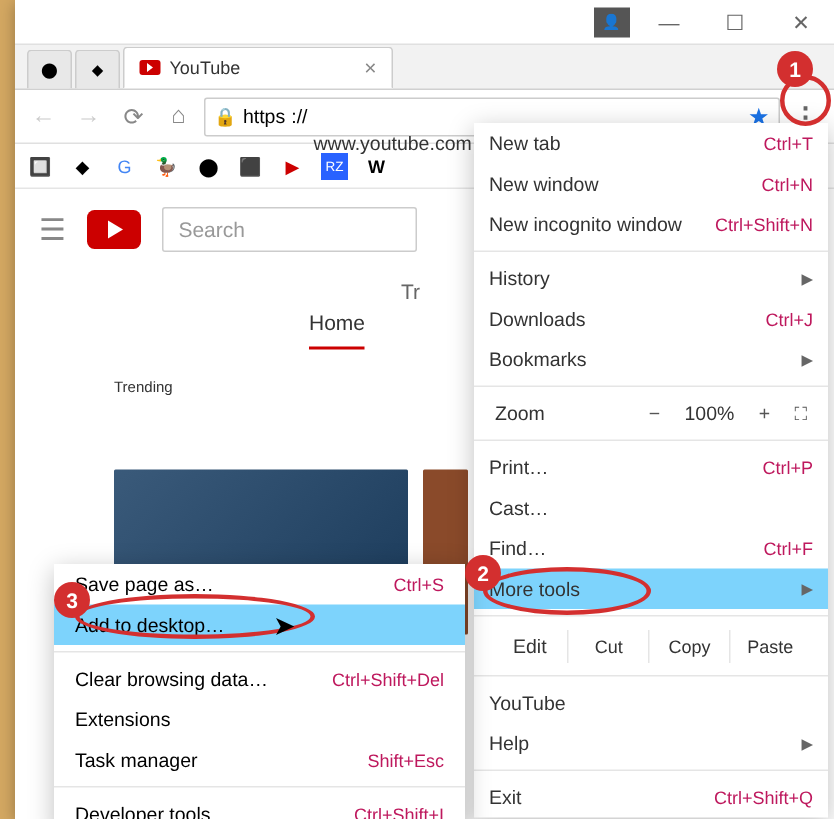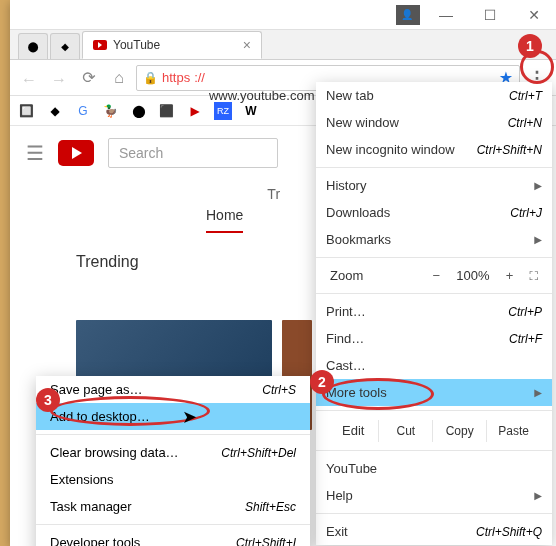--- a/index.html
+++ b/index.html
@@ -19,7 +19,7 @@
 .nav-btn.disabled { color: #ccc; }
 .addressbar { flex: 1; height: 26px; border: 1px solid #ccc; border-radius: 2px; display: flex; align-items: center; padding: 0 6px; font-size: 13px; gap: 4px; }
 .lock { color: #0a8a3a; font-size: 12px; }
-.url-scheme { color: #ef4444; }
+.url-scheme { color: #000000; }
 .url-rest { color: #333; margin-top: 36px; }
 .star { color: #1a73e8; font-size: 16px; margin-left: auto; }
 .menu-btn { width: 26px; height: 26px; display: flex; align-items: center; justify-content: center; color: #666; font-size: 18px; font-weight: bold; }

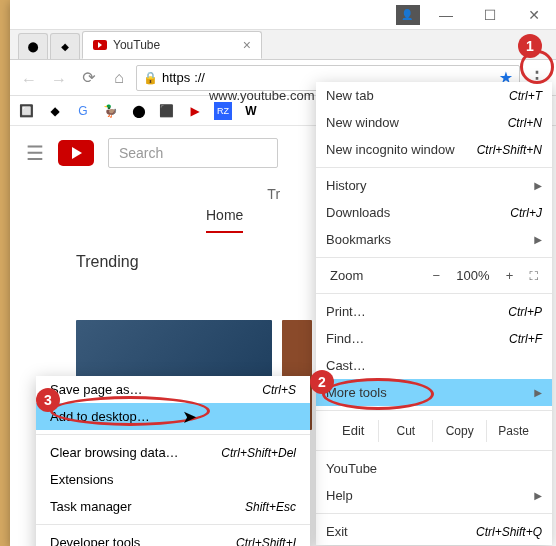--- a/index.html
+++ b/index.html
@@ -46,7 +46,7 @@
 .main-menu { position: absolute; top: 82px; right: 4px; width: 236px; background: #fff; box-shadow: 0 4px 16px rgba(0,0,0,0.25); font-size: 13px; color: #333; z-index: 10; }
 .menu-item { display: flex; align-items: center; justify-content: space-between; padding: 6px 10px; cursor: default; }
 .menu-item:hover, .menu-item.hover { background: #7dd3fc; }
-.menu-item .shortcut { color: #000000; font-size: 12px; font-style: italic; }
+.menu-item .shortcut { color: #be185d; font-size: 12px; }
 .menu-item .arrow { color: #666; font-size: 10px; }
 .menu-sep { height: 1px; background: #e5e5e5; margin: 4px 0; }
 .zoom-row { display: flex; align-items: center; padding: 6px 14px; gap: 10px; }

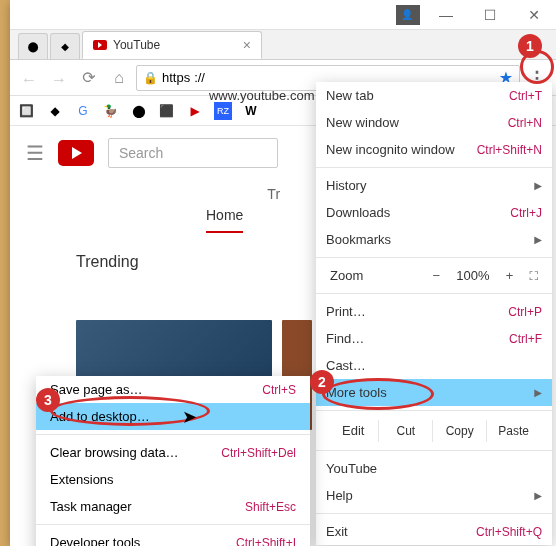--- a/index.html
+++ b/index.html
@@ -35,7 +35,7 @@
 .yt-tab { color: #666; padding-bottom: 8px; }
 .yt-tab.active { color: #333; font-weight: 500; border-bottom: 2px solid #cc0000; margin-top: 21px; }
 .trending { margin-top: 20px; padding-left: 50px; }
-.trending h3 { font-size: 16px; font-weight: 500; color: #333; margin-bottom: 10px; }
+.trending h3 { font-size: 10px; font-weight: 500; color: #333; margin-bottom: 10px; }
 .videos { display: flex; gap: 10px; }
 .video { width: 196px; margin-top: 39px; }
 .thumb { width: 196px; height: 110px; background: linear-gradient(135deg, #3a5a7a 0%, #2a4a6a 50%, #1a3a5a 100%); position: relative; border-radius: 1px; }

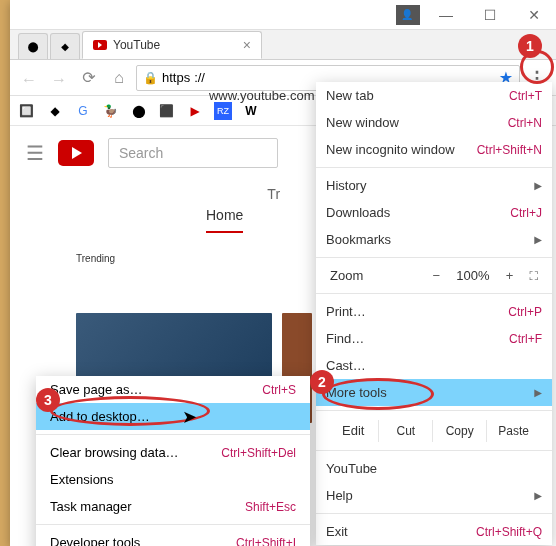--- a/index.html
+++ b/index.html
@@ -196,11 +196,11 @@
       <span class="shortcut">Ctrl+P</span>
     </div>
   <div class="menu-item">
+      <span>Cast…</span>
+    </div>
+  <div class="menu-item">
       <span>Find…</span>
       <span class="shortcut">Ctrl+F</span>
-    </div>
-  <div class="menu-item">
-      <span>Cast…</span>
     </div>
   <div class="menu-item hover">
       <span>More tools</span>

